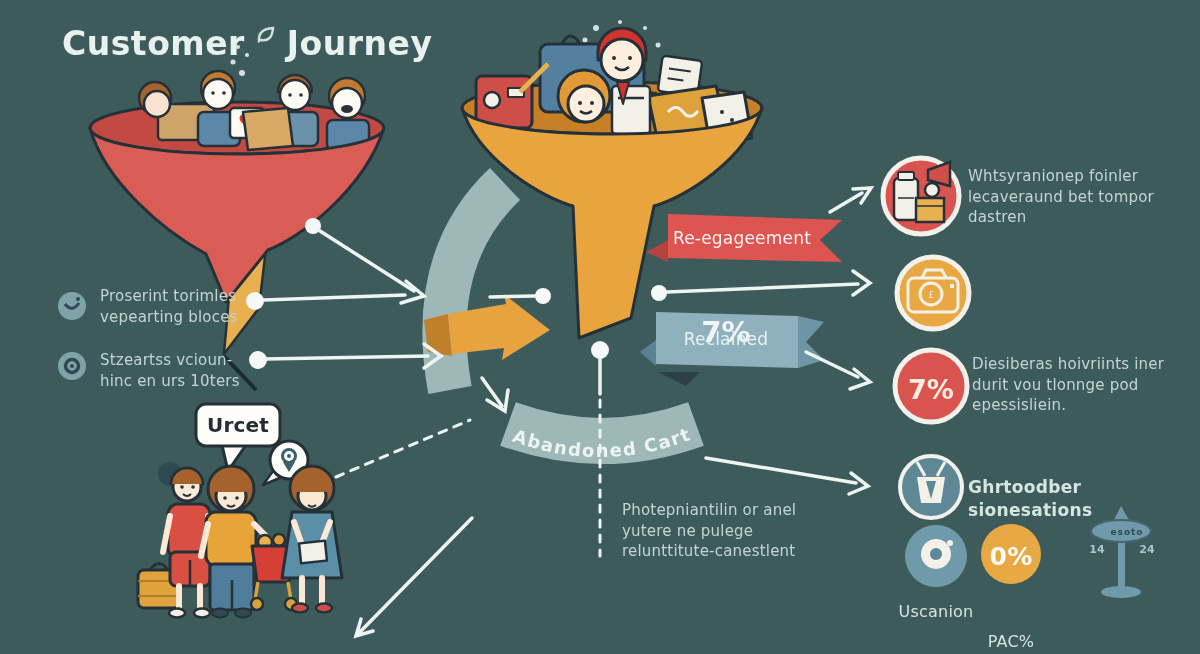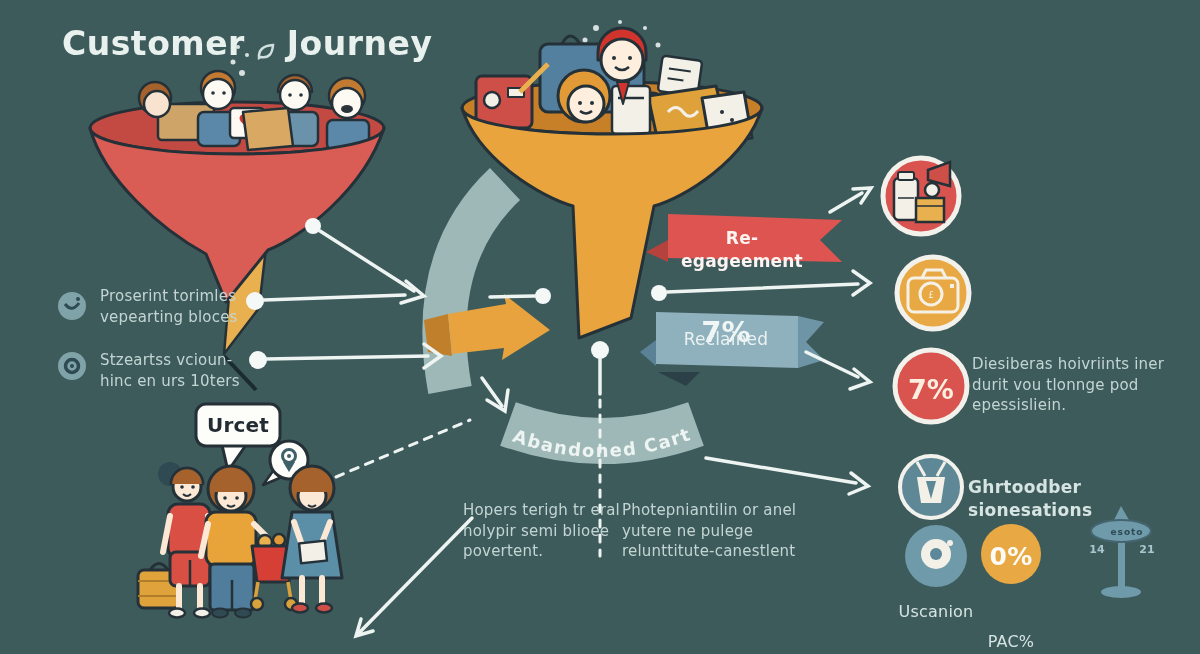--- a/index.html
+++ b/index.html
@@ -7,7 +7,7 @@
          font-family:"DejaVu Sans","Liberation Sans",sans-serif;}
   .art{position:absolute;left:0;top:0;width:1200px;height:654px;}
   .txt{position:absolute;color:#c3d5d3;font-size:15px;line-height:1.38;letter-spacing:.2px;}
-  .title{position:absolute;left:62px;top:24px;display:flex;align-items:flex-end;gap:10px;
+  .title{position:absolute;left:62px;top:24px;display:flex;align-items:flex-start;gap:10px;
          color:#e9f1ef;font-size:33px;font-weight:600;letter-spacing:.5px;}
   .center{text-align:center;}
   .ribbon-label{color:#fdf3f0;font-size:17px;font-weight:700;}

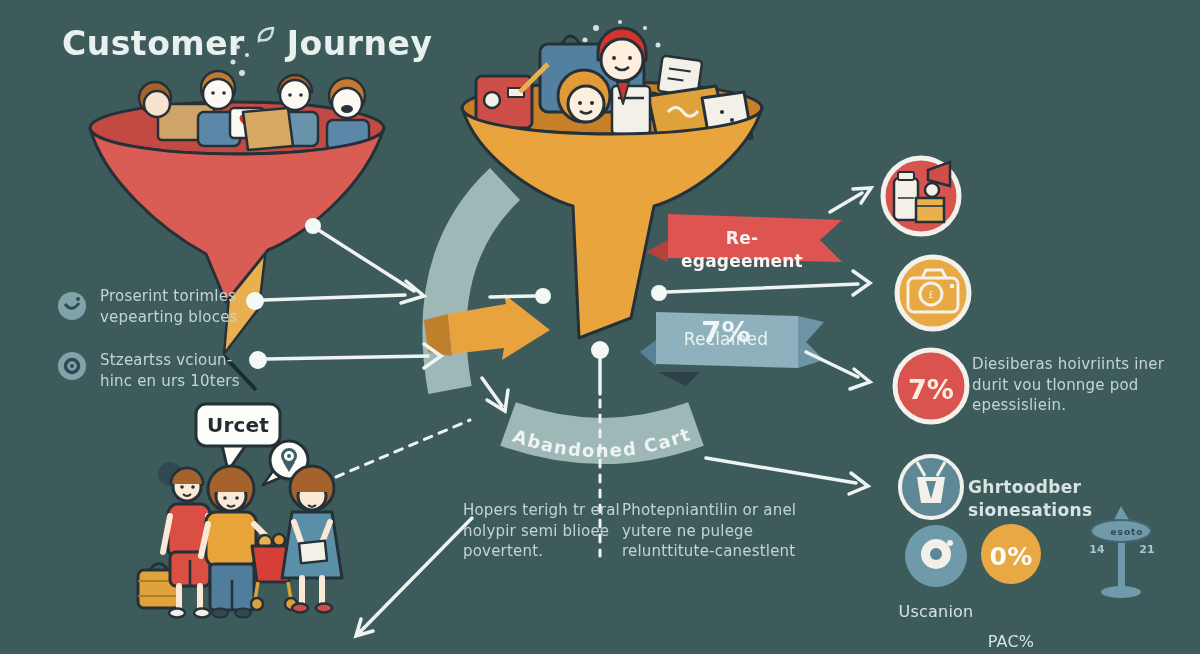--- a/index.html
+++ b/index.html
@@ -322,6 +322,7 @@
 <div class="txt blue-val center" style="left:660px;top:318px;width:132px;">7%</div>
 <div class="txt blue-label center" style="left:660px;top:328px;width:132px;text-align:center;">Reclained</div>
 
+<div class="txt" style="left:968px;top:166px;width:200px;">Whtsyranionep foinler lecaveraund bet tompor dastren</div>
 <div class="txt" style="left:972px;top:354px;width:196px;">Diesiberas hoivriints iner durit vou tlonnge pod epessisliein.</div>
 <div class="txt item-big" style="left:968px;top:476px;width:215px;">Ghrtoodber sionesations</div>
 

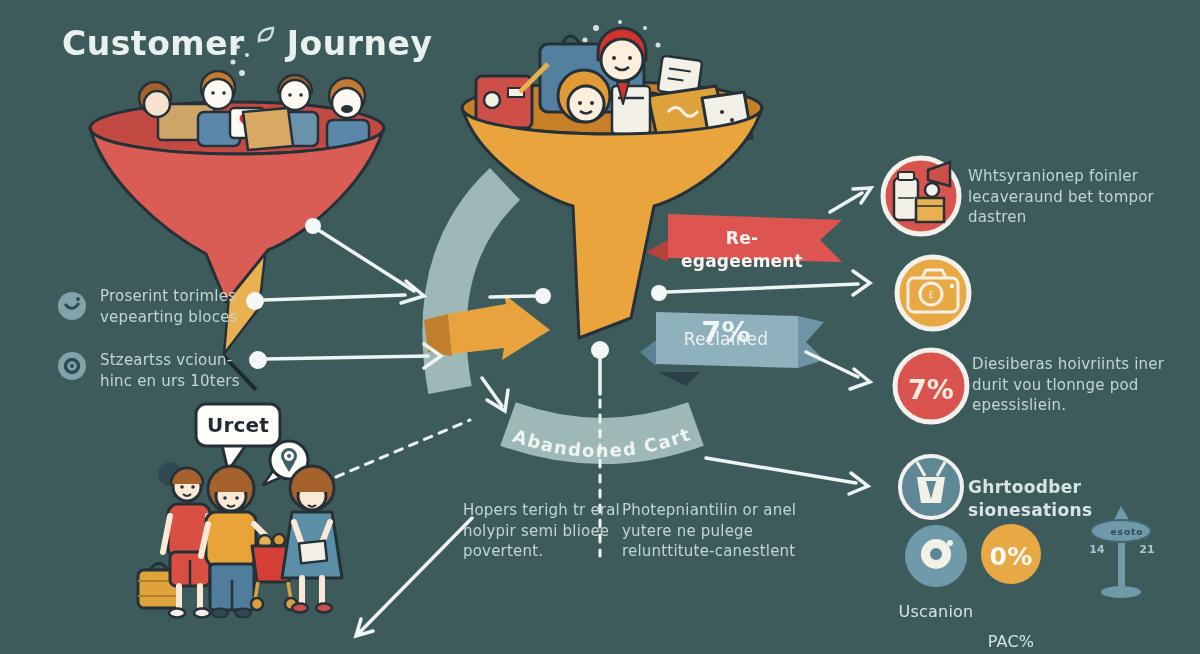--- a/index.html
+++ b/index.html
@@ -10,7 +10,7 @@
   .title{position:absolute;left:62px;top:24px;display:flex;align-items:flex-start;gap:10px;
          color:#e9f1ef;font-size:33px;font-weight:600;letter-spacing:.5px;}
   .center{text-align:center;}
-  .ribbon-label{color:#fdf3f0;font-size:17px;font-weight:700;}
+  .ribbon-label{color:#fdf3f0;font-size:17px;font-weight:400;}
   .blue-val{color:#f0f6f5;font-size:29px;font-weight:700;line-height:1;}
   .blue-label{color:#eaf2f1;font-size:17px;font-weight:500;}
   .badge-val{color:#fbeede;font-size:27px;font-weight:700;}

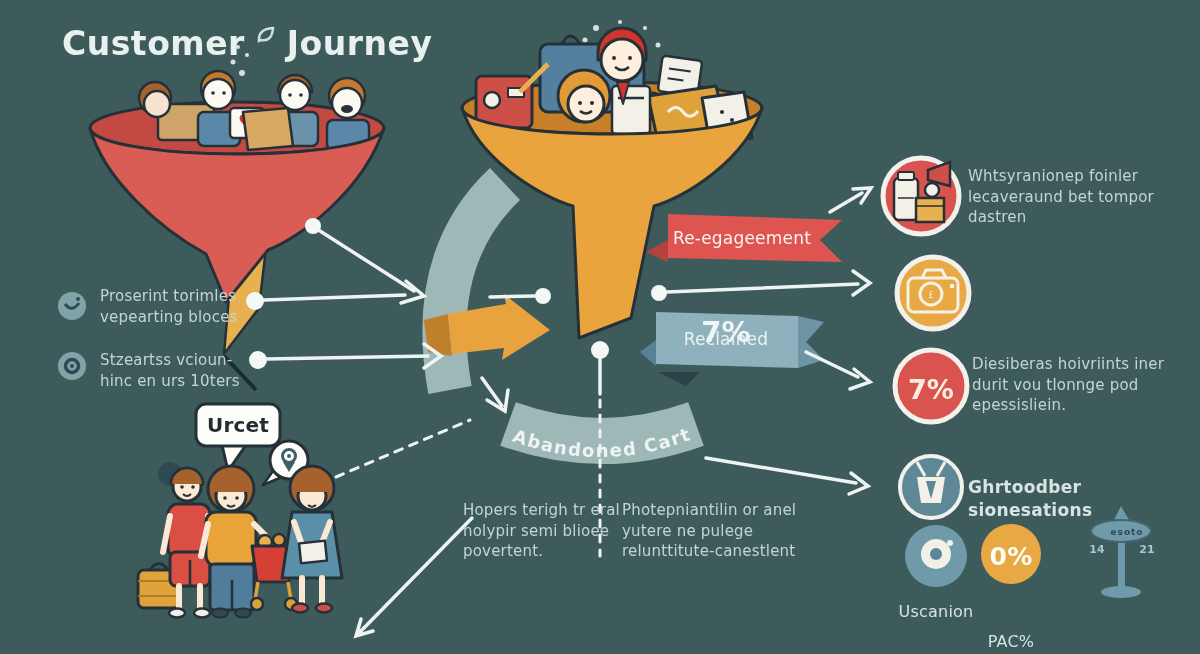--- a/index.html
+++ b/index.html
@@ -336,7 +336,6 @@
 <div class="txt sign-num center" style="left:1084px;top:542px;width:26px;">14</div>
 <div class="txt sign-num center" style="left:1134px;top:542px;width:26px;">21</div>
 
-<div class="txt" style="left:463px;top:500px;width:170px;">Hopers terigh tr eral nolypir semi blioee povertent.</div>
 <div class="txt" style="left:622px;top:500px;width:205px;">Photepniantilin or anel yutere ne pulege relunttitute-canestlent</div>
 
 </div>

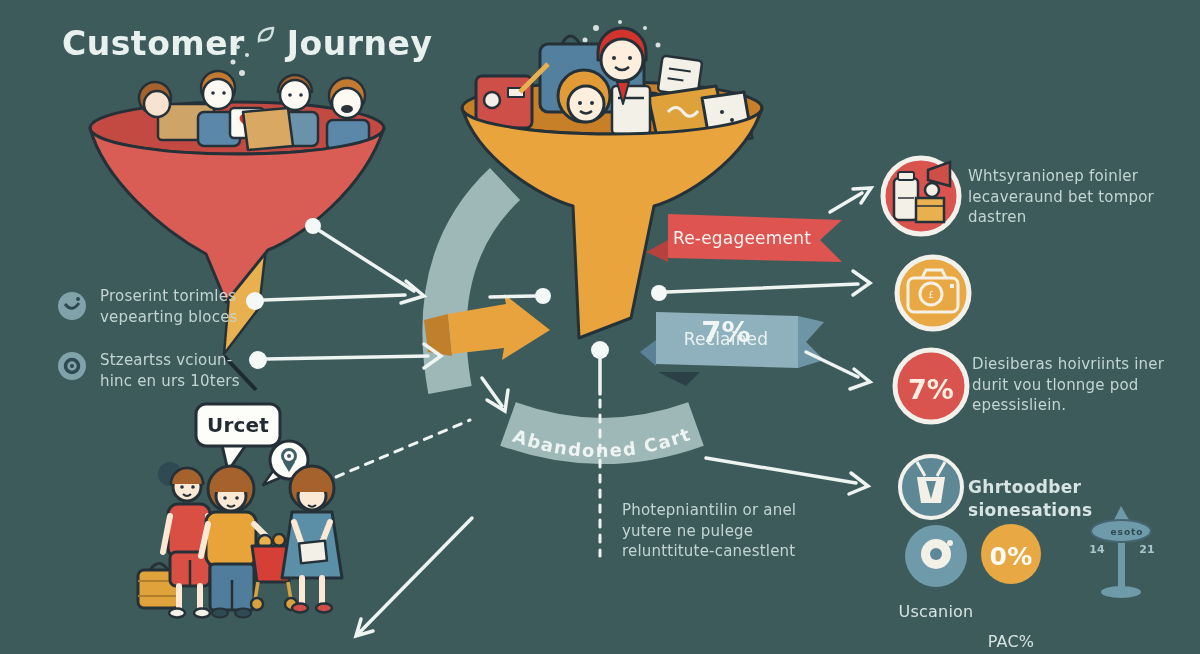--- a/index.html
+++ b/index.html
@@ -334,7 +334,7 @@
 
 <div class="txt sign-small center" style="left:1092px;top:526px;width:70px;">esoto</div>
 <div class="txt sign-num center" style="left:1084px;top:542px;width:26px;">14</div>
-<div class="txt sign-num center" style="left:1134px;top:542px;width:26px;">21</div>
+<div class="txt sign-num center" style="left:1134px;top:542px;width:26px;">24</div>
 
 <div class="txt" style="left:622px;top:500px;width:205px;">Photepniantilin or anel yutere ne pulege relunttitute-canestlent</div>
 

